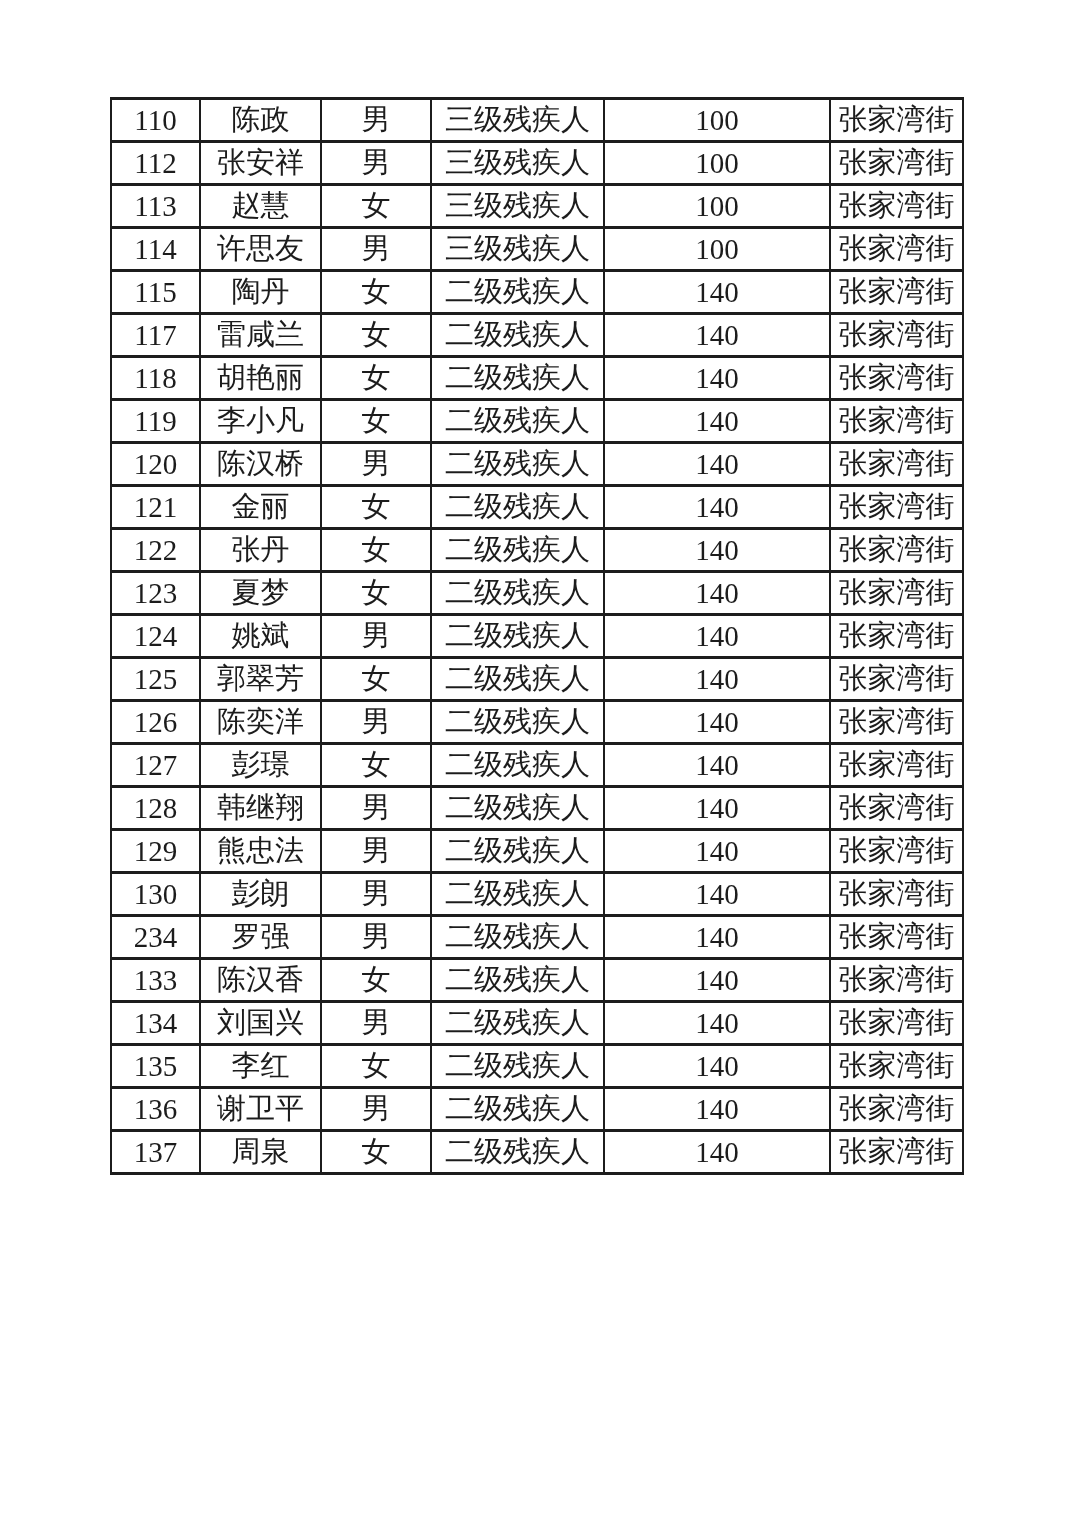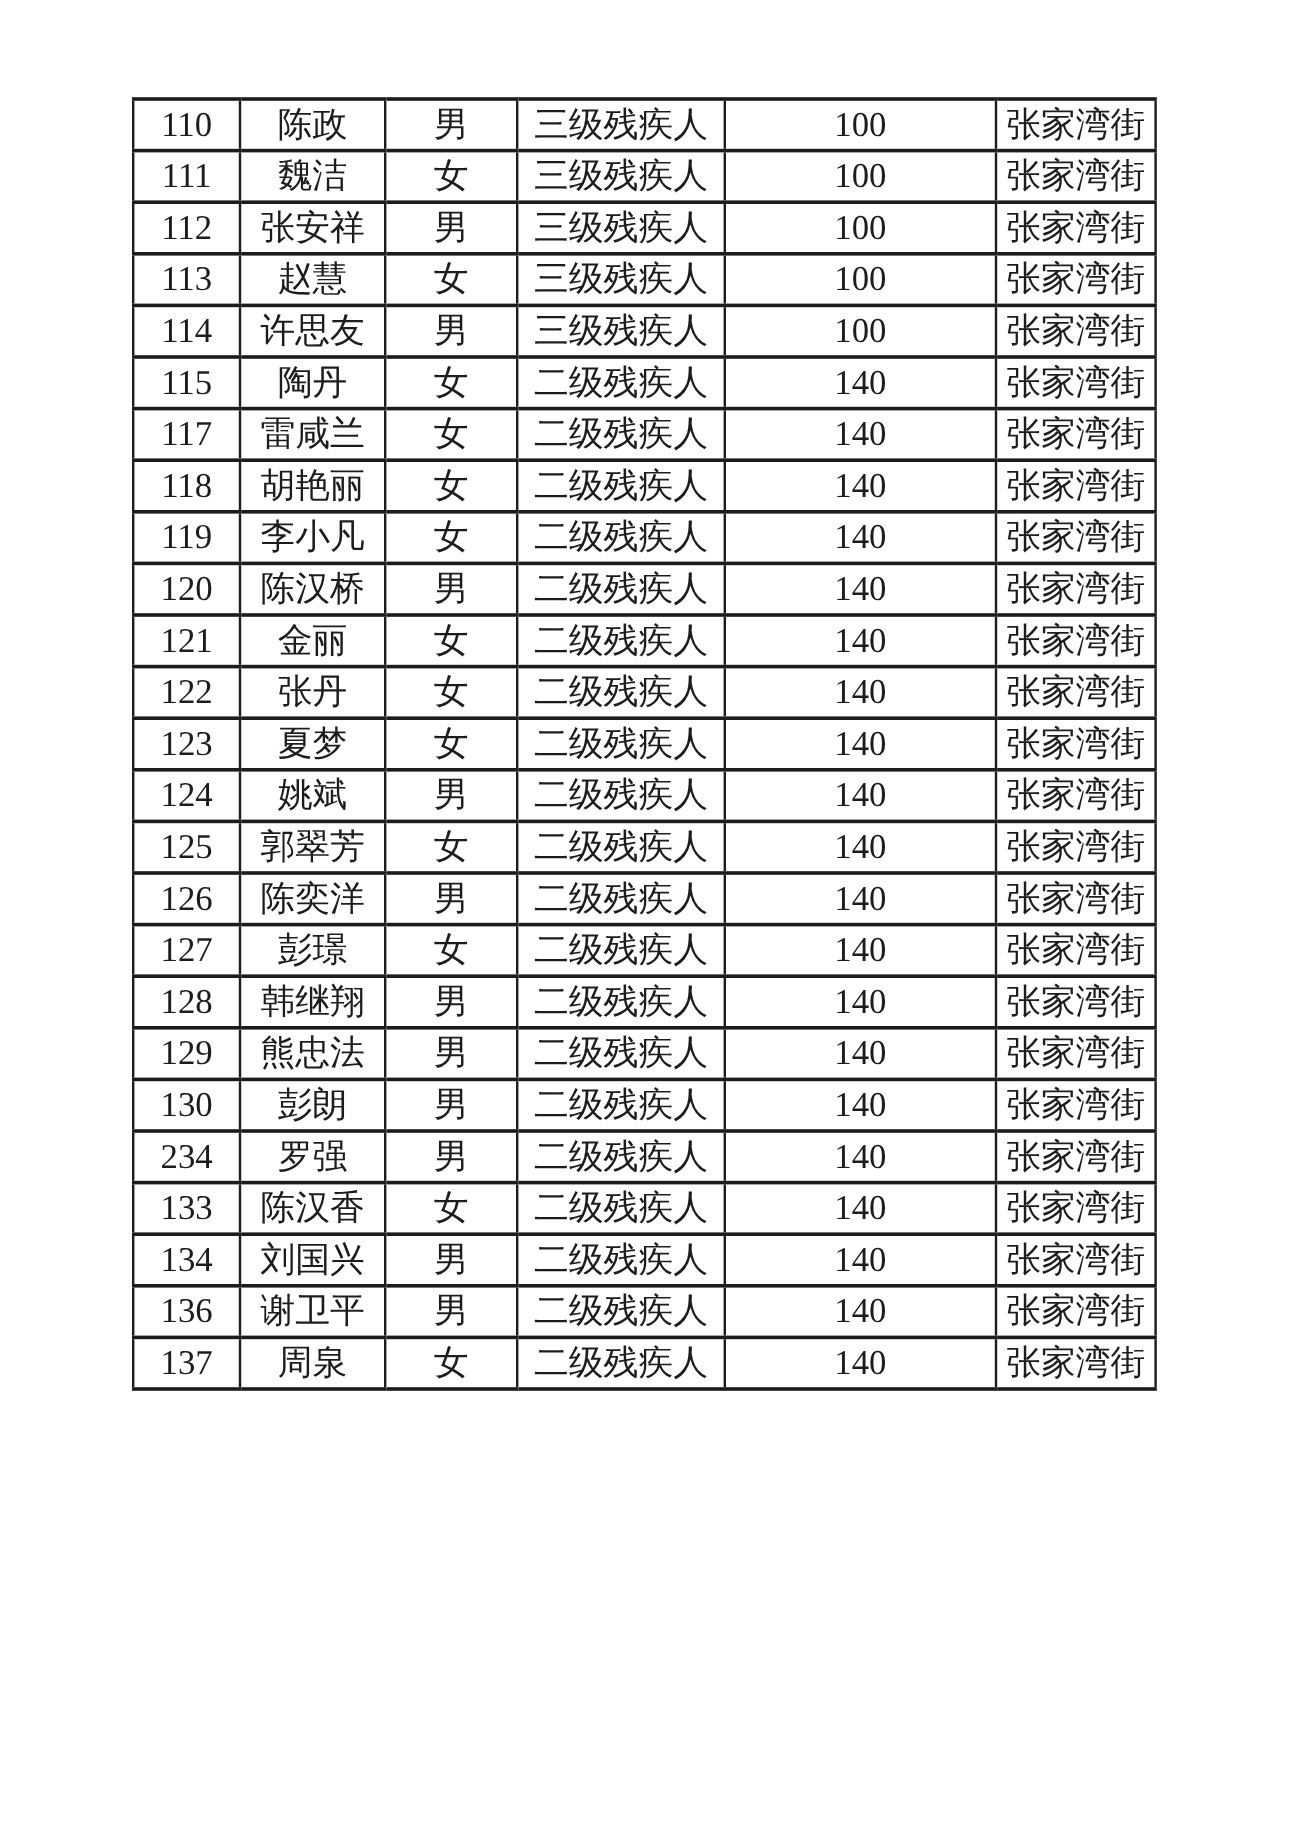--- a/index.html
+++ b/index.html
@@ -18,7 +18,7 @@
   table.roster {
     position: absolute;
     left: 110px;
-    top: 81px;
+    top: 97px;
     width: 852px;
     height: 988px;
     border-collapse: collapse;

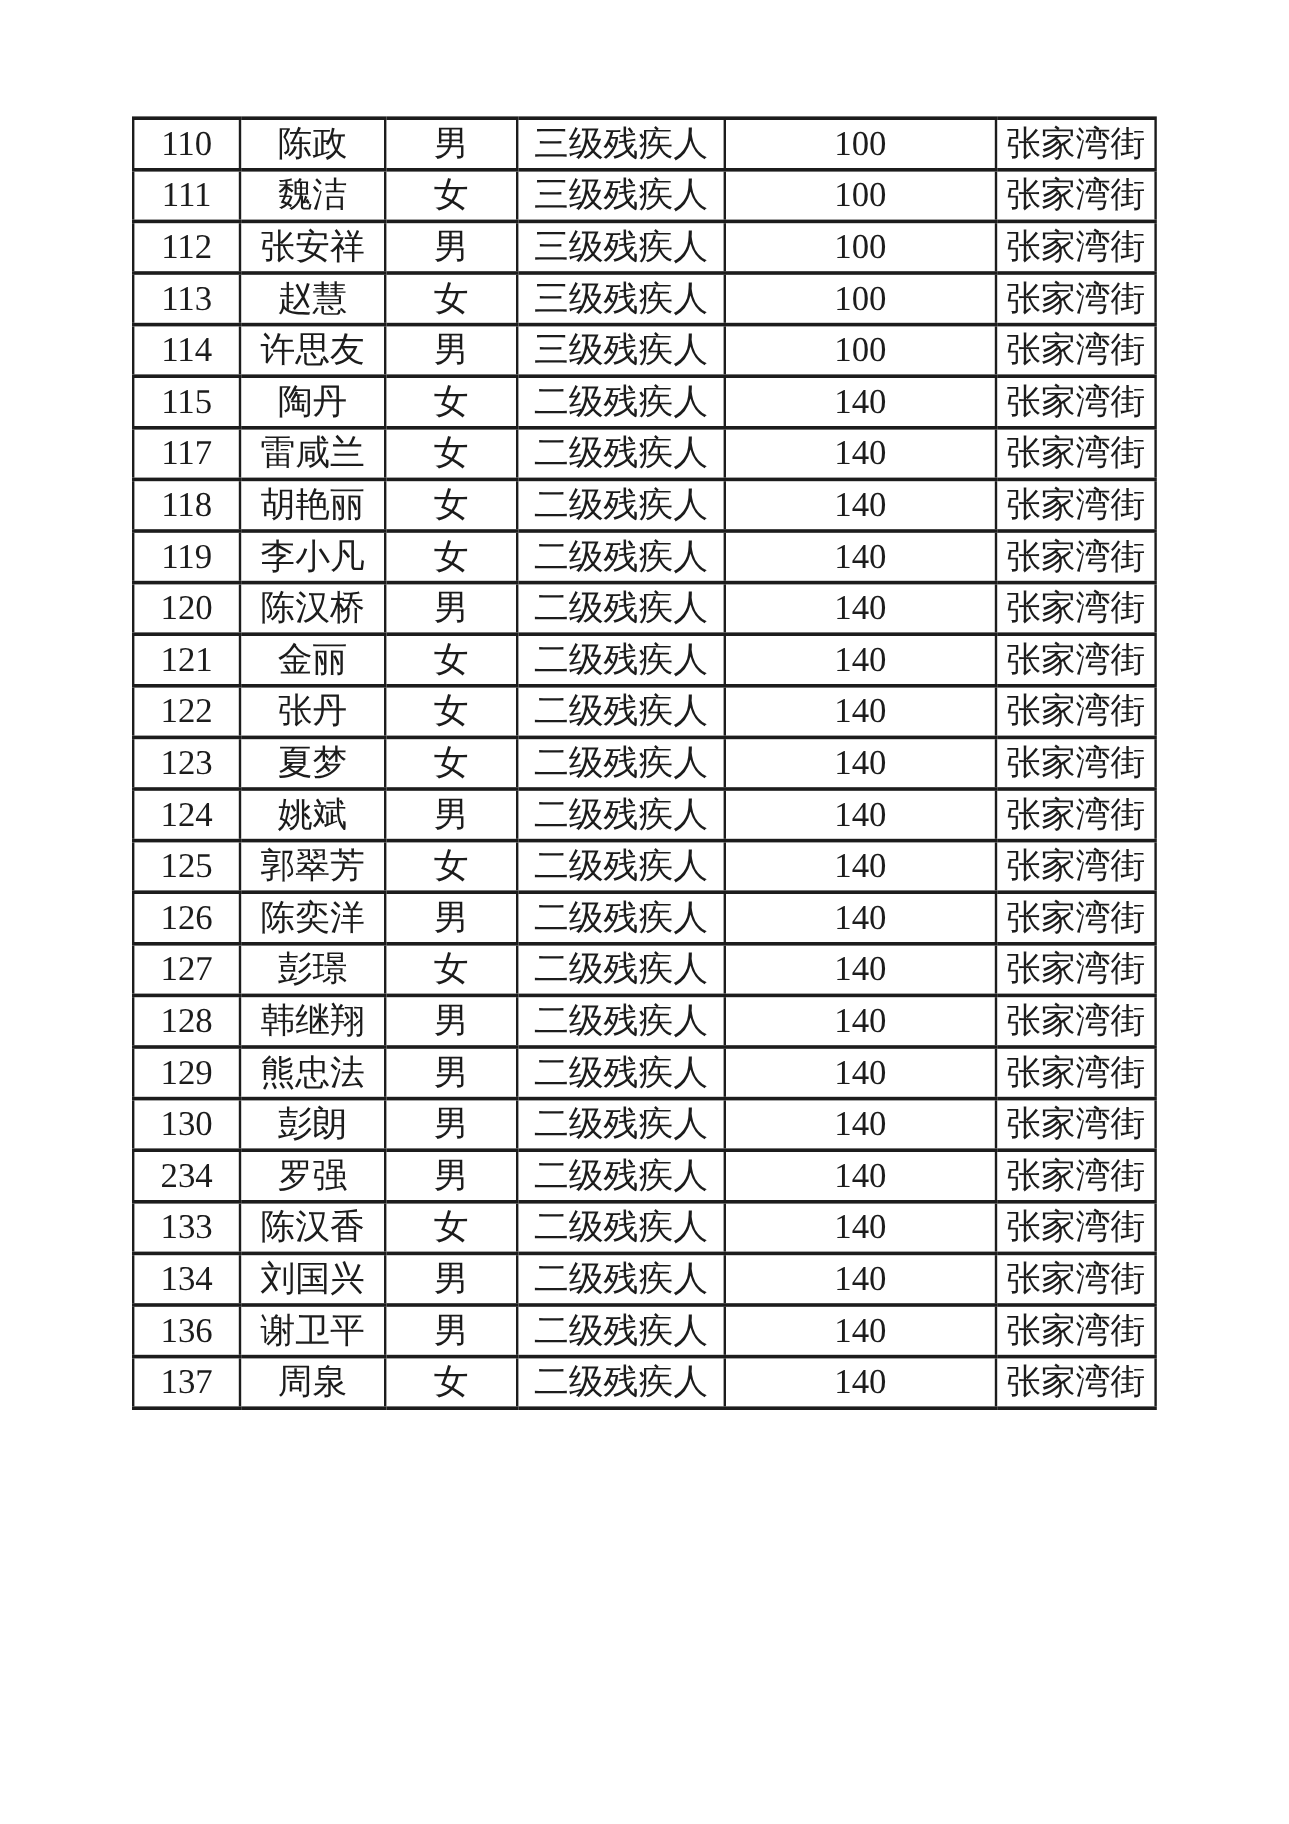--- a/index.html
+++ b/index.html
@@ -66,14 +66,6 @@
           <td>张家湾街</td>
         </tr>
         <tr>
-          <td>111</td>
-          <td>魏洁</td>
-          <td>女</td>
-          <td>三级残疾人</td>
-          <td>100</td>
-          <td>张家湾街</td>
-        </tr>
-        <tr>
           <td>112</td>
           <td>张安祥</td>
           <td>男</td>

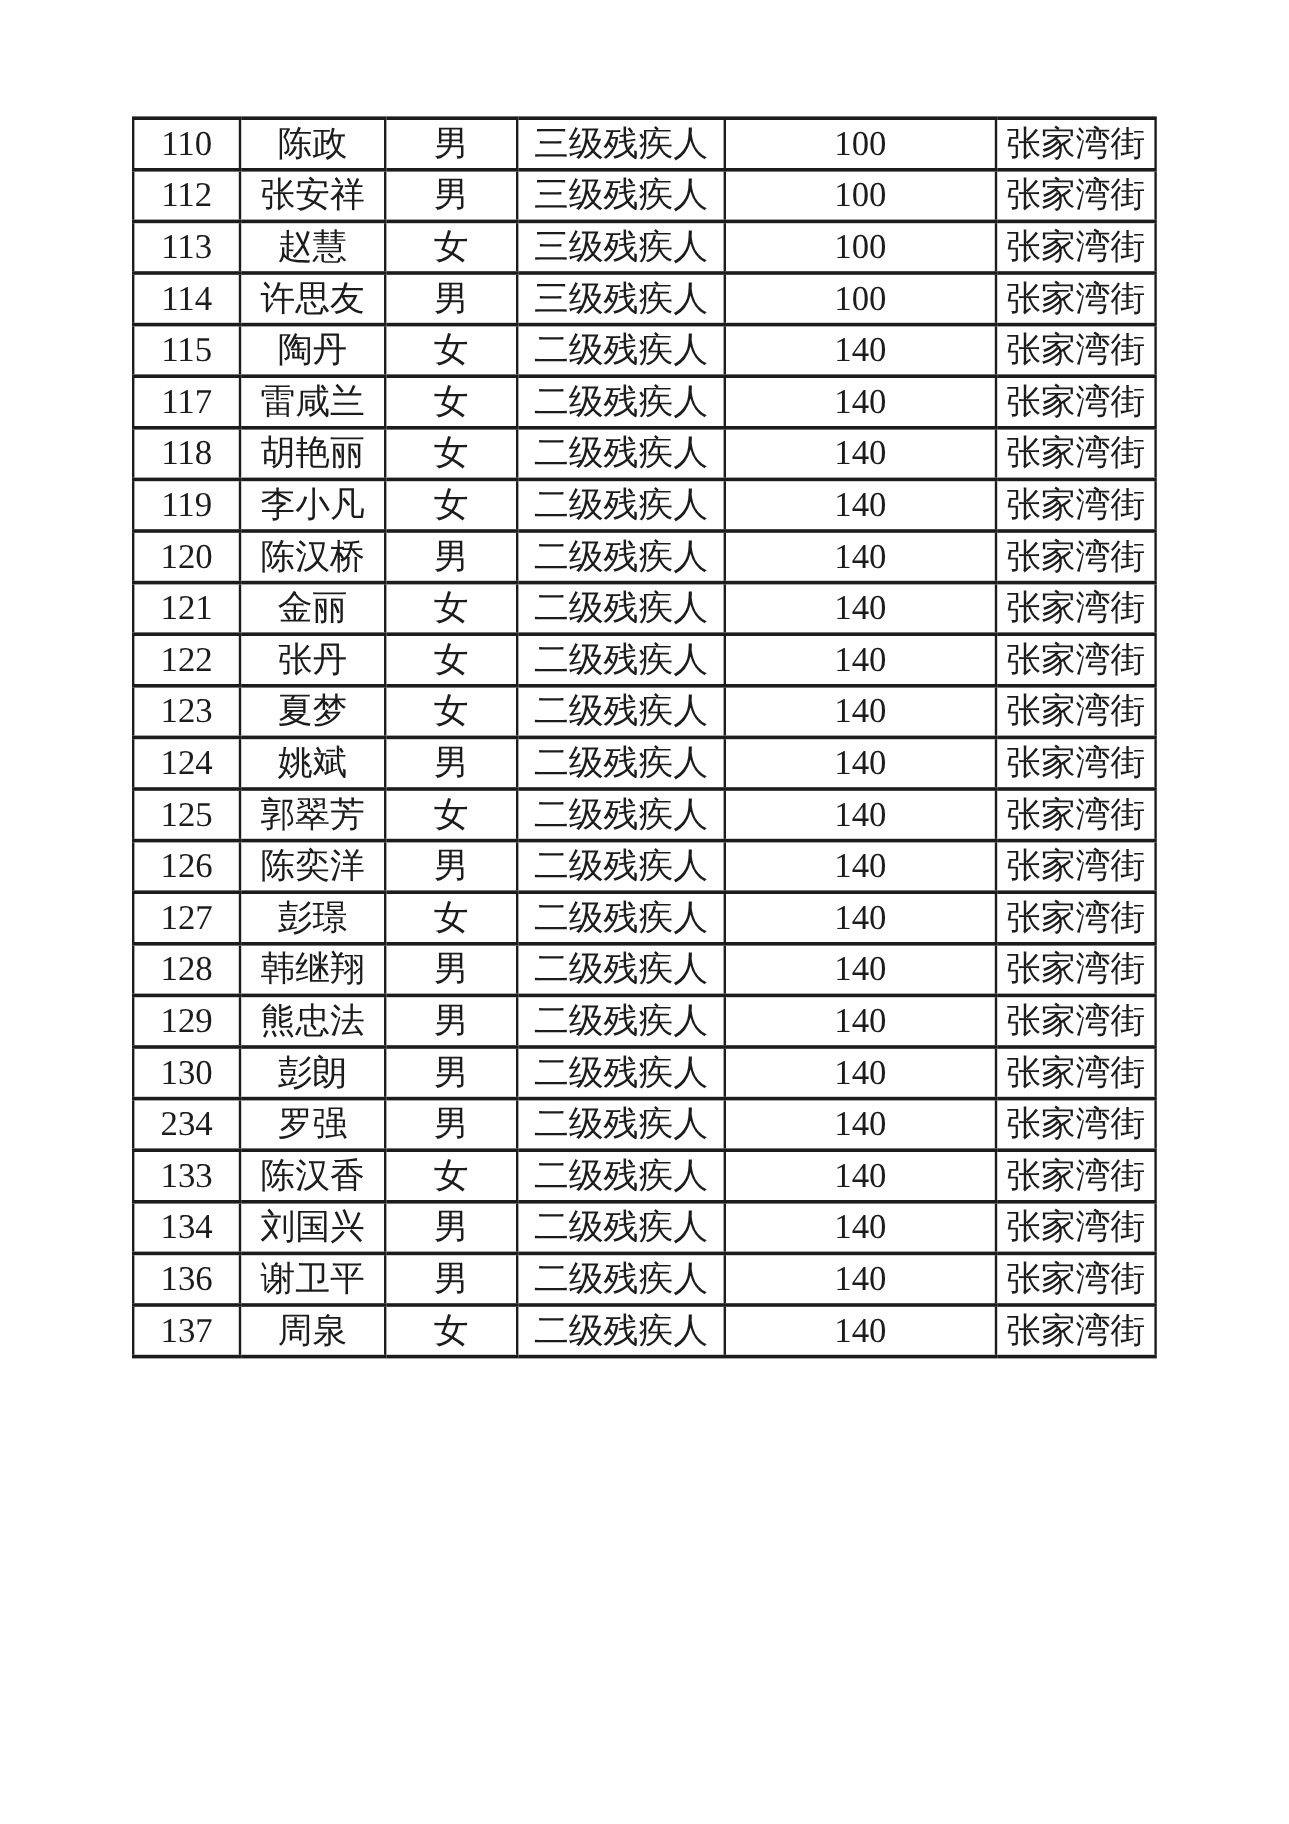--- a/index.html
+++ b/index.html
@@ -234,6 +234,14 @@
           <td>张家湾街</td>
         </tr>
         <tr>
+          <td>135</td>
+          <td>李红</td>
+          <td>女</td>
+          <td>二级残疾人</td>
+          <td>140</td>
+          <td>张家湾街</td>
+        </tr>
+        <tr>
           <td>136</td>
           <td>谢卫平</td>
           <td>男</td>

